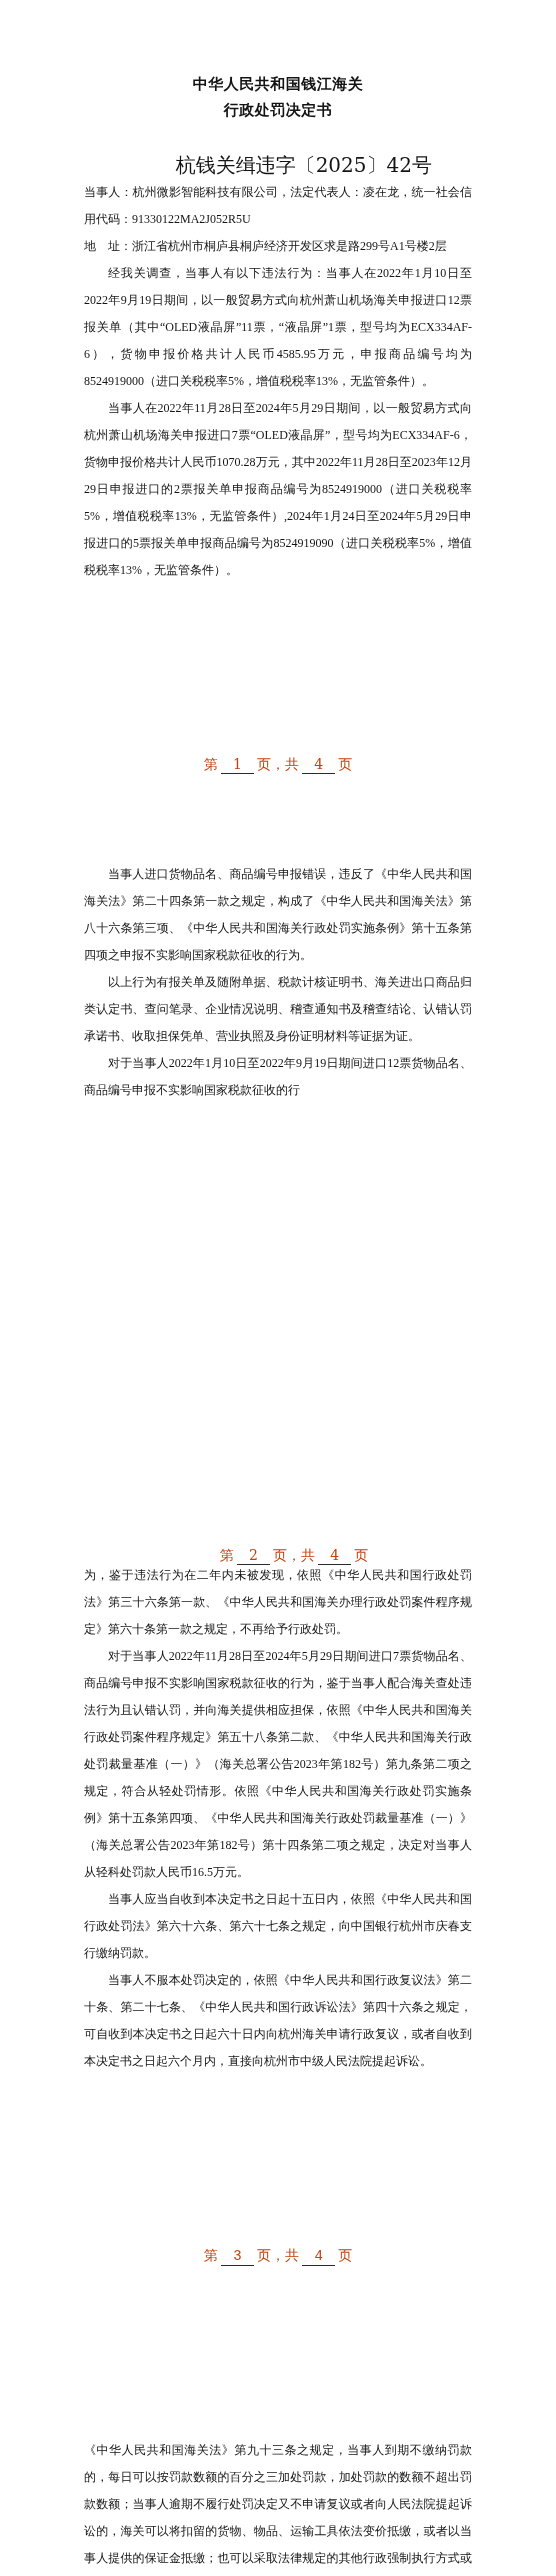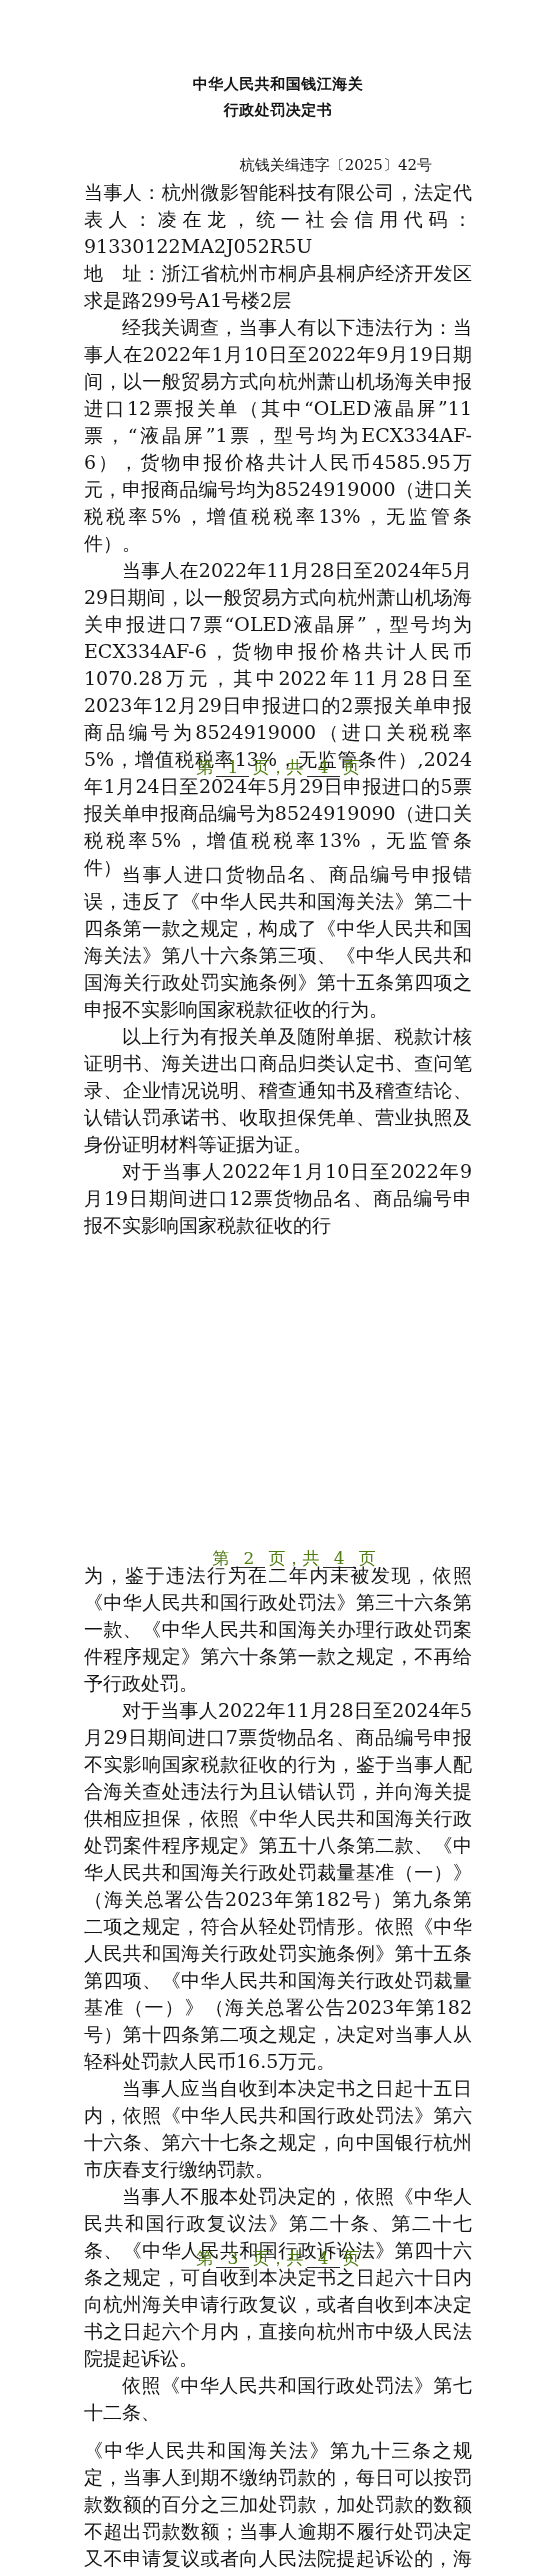--- a/index.html
+++ b/index.html
@@ -39,7 +39,7 @@
     margin-top:29px;
     text-align:right;
     padding-right:40px;
-    font-size:15px;
+    font-size:20px;
     line-height:27px;
   }
   .page-body {

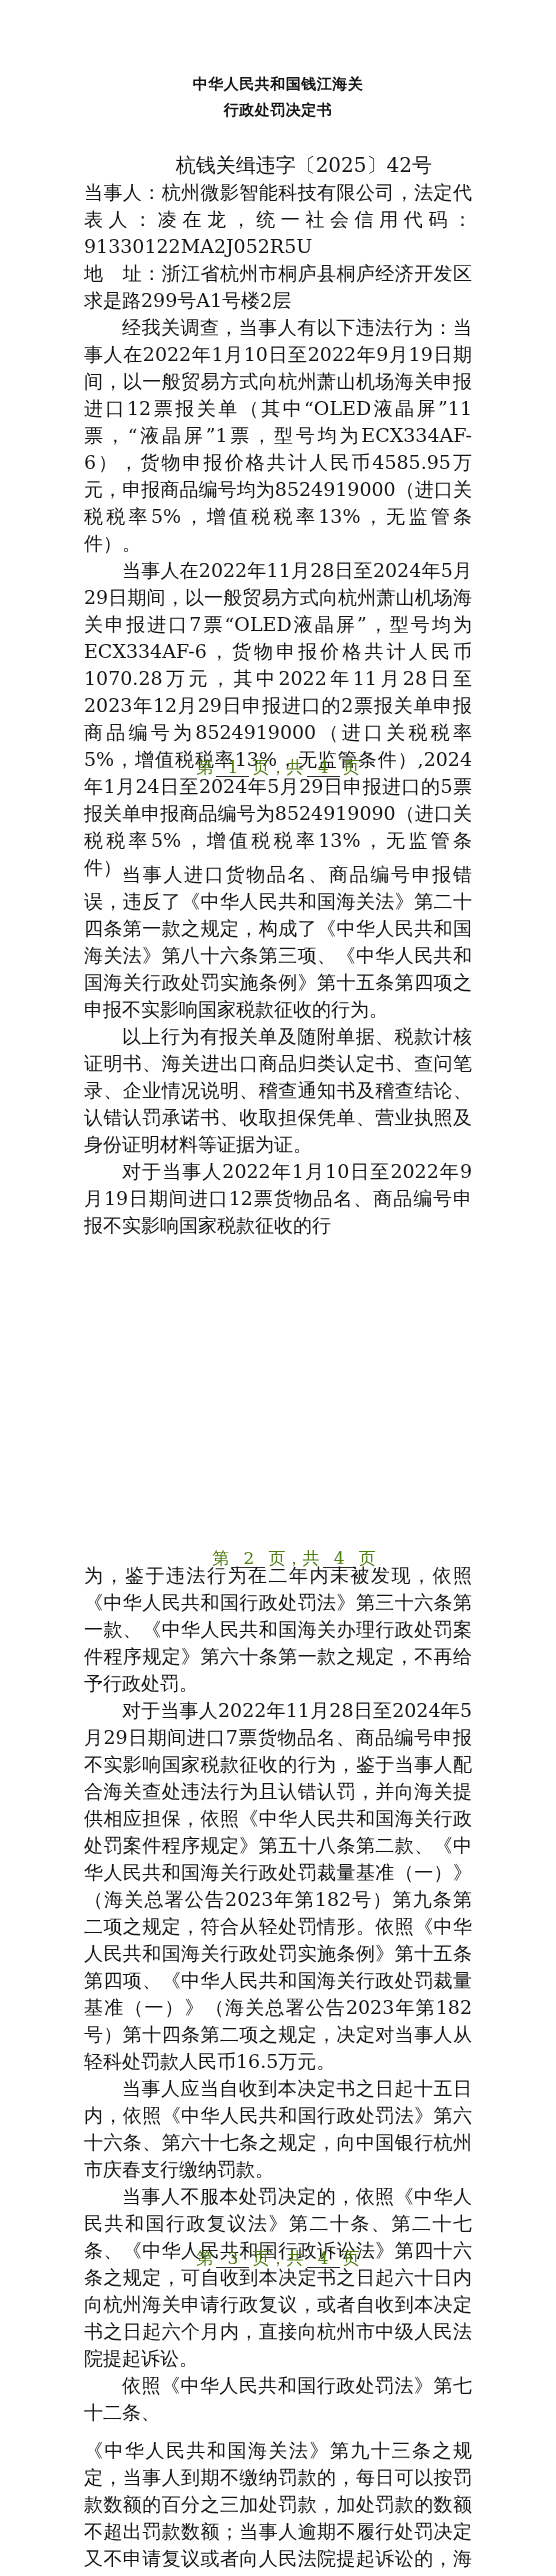--- a/index.html
+++ b/index.html
@@ -43,9 +43,10 @@
     line-height:27px;
   }
   .page-body {
-    font-size:19px;
+    font-size:12px;
     line-height:27px;
     text-align:justify;
+    font-family:Liberation Serif, serif;
   }
   #page2 .page-body { padding-top:57px; }
   #page3 .page-body { padding-top:58px; }

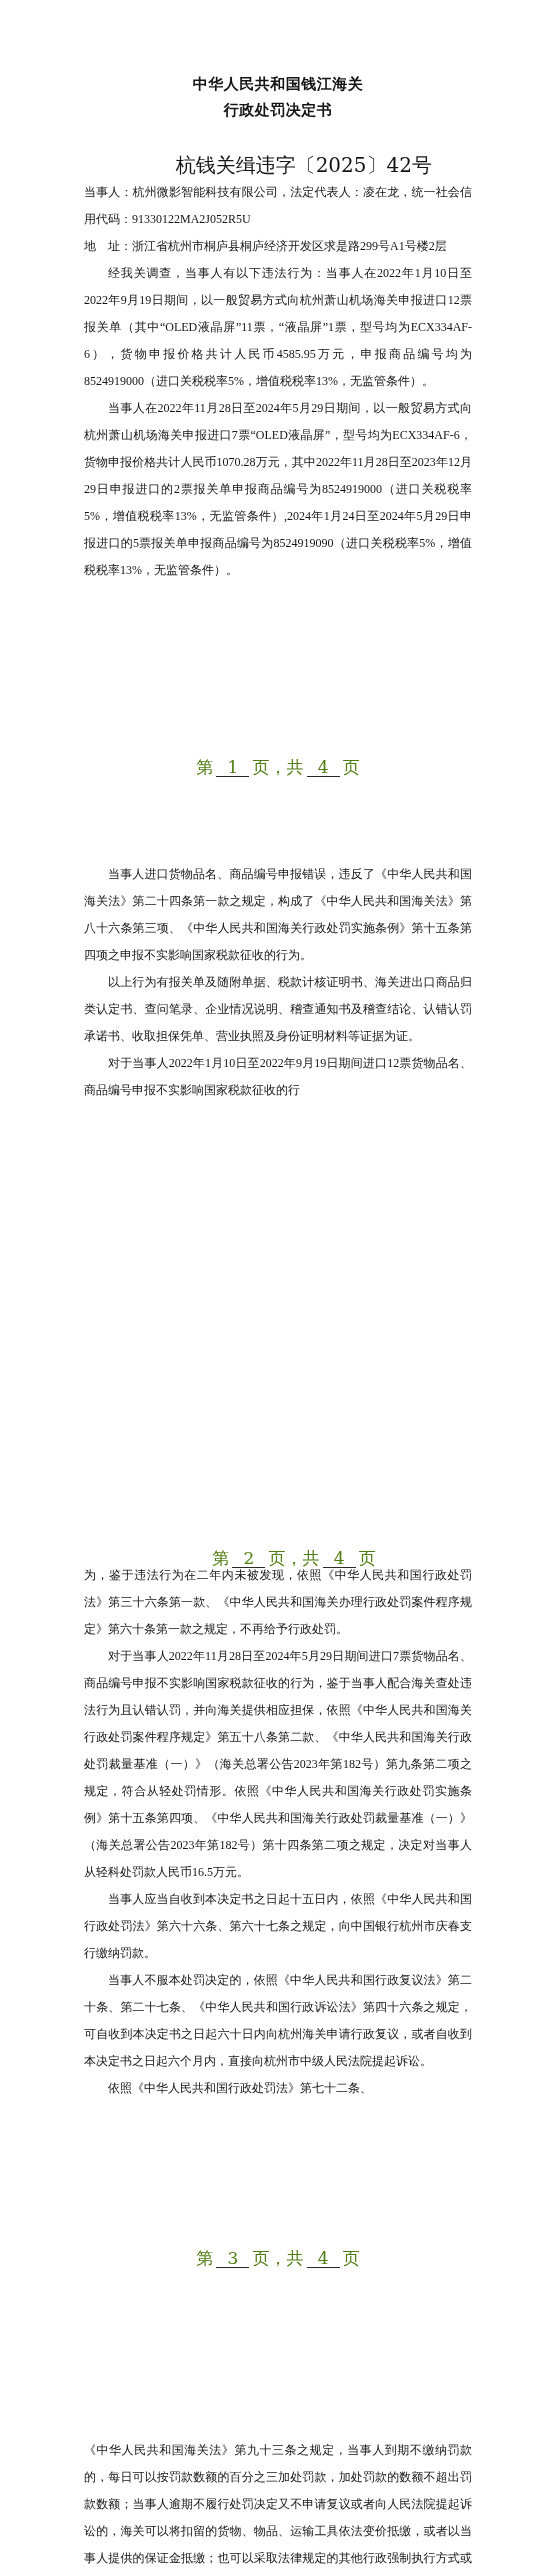--- a/index.html
+++ b/index.html
@@ -59,8 +59,8 @@
     left:0;
     width:100%;
     text-align:center;
-    font-size:17px;
-    color:#4d7c0f;
+    font-size:14px;
+    color:#c2410c;
   }
   #page1 .page-footer { top:756px; }
   #page2 .page-footer { top:743px;margin-left:16px; }

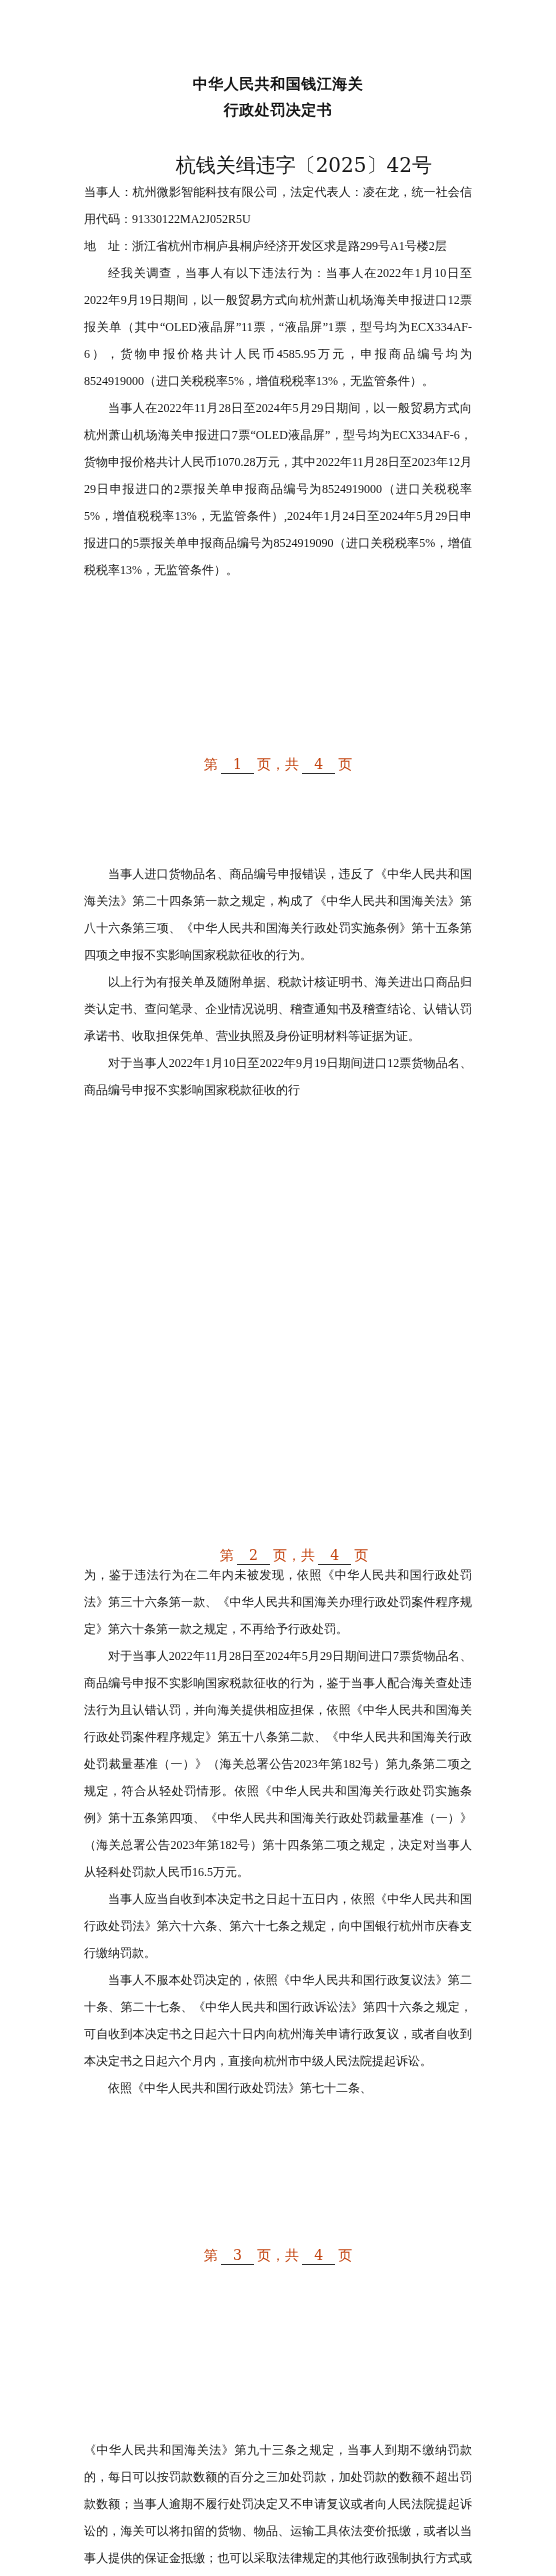--- a/index.html
+++ b/index.html
@@ -113,7 +113,6 @@
         <p class="para indent">对于当事人2022年11月28日至2024年5月29日期间进口7票货物品名、商品编号申报不实影响国家税款征收的行为，鉴于当事人配合海关查处违法行为且认错认罚，并向海关提供相应担保，依照《中华人民共和国海关行政处罚案件程序规定》第五十八条第二款、《中华人民共和国海关行政处罚裁量基准（一）》（海关总署公告2023年第182号）第九条第二项之规定，符合从轻处罚情形。依照《中华人民共和国海关行政处罚实施条例》第十五条第四项、《中华人民共和国海关行政处罚裁量基准（一）》（海关总署公告2023年第182号）第十四条第二项之规定，决定对当事人从轻科处罚款人民币16.5万元。</p>
         <p class="para indent">当事人应当自收到本决定书之日起十五日内，依照《中华人民共和国行政处罚法》第六十六条、第六十七条之规定，向中国银行杭州市庆春支行缴纳罚款。</p>
         <p class="para indent">当事人不服本处罚决定的，依照《中华人民共和国行政复议法》第二十条、第二十七条、《中华人民共和国行政诉讼法》第四十六条之规定，可自收到本决定书之日起六十日内向杭州海关申请行政复议，或者自收到本决定书之日起六个月内，直接向杭州市中级人民法院提起诉讼。</p>
-        <p class="para indent">依照《中华人民共和国行政处罚法》第七十二条、</p>
       </div>
     <div class="page-footer">
       <span class="f-pre">第</span><span class="blank">3</span><span class="f-mid">页，共</span><span class="blank">4</span><span class="f-suf">页</span>

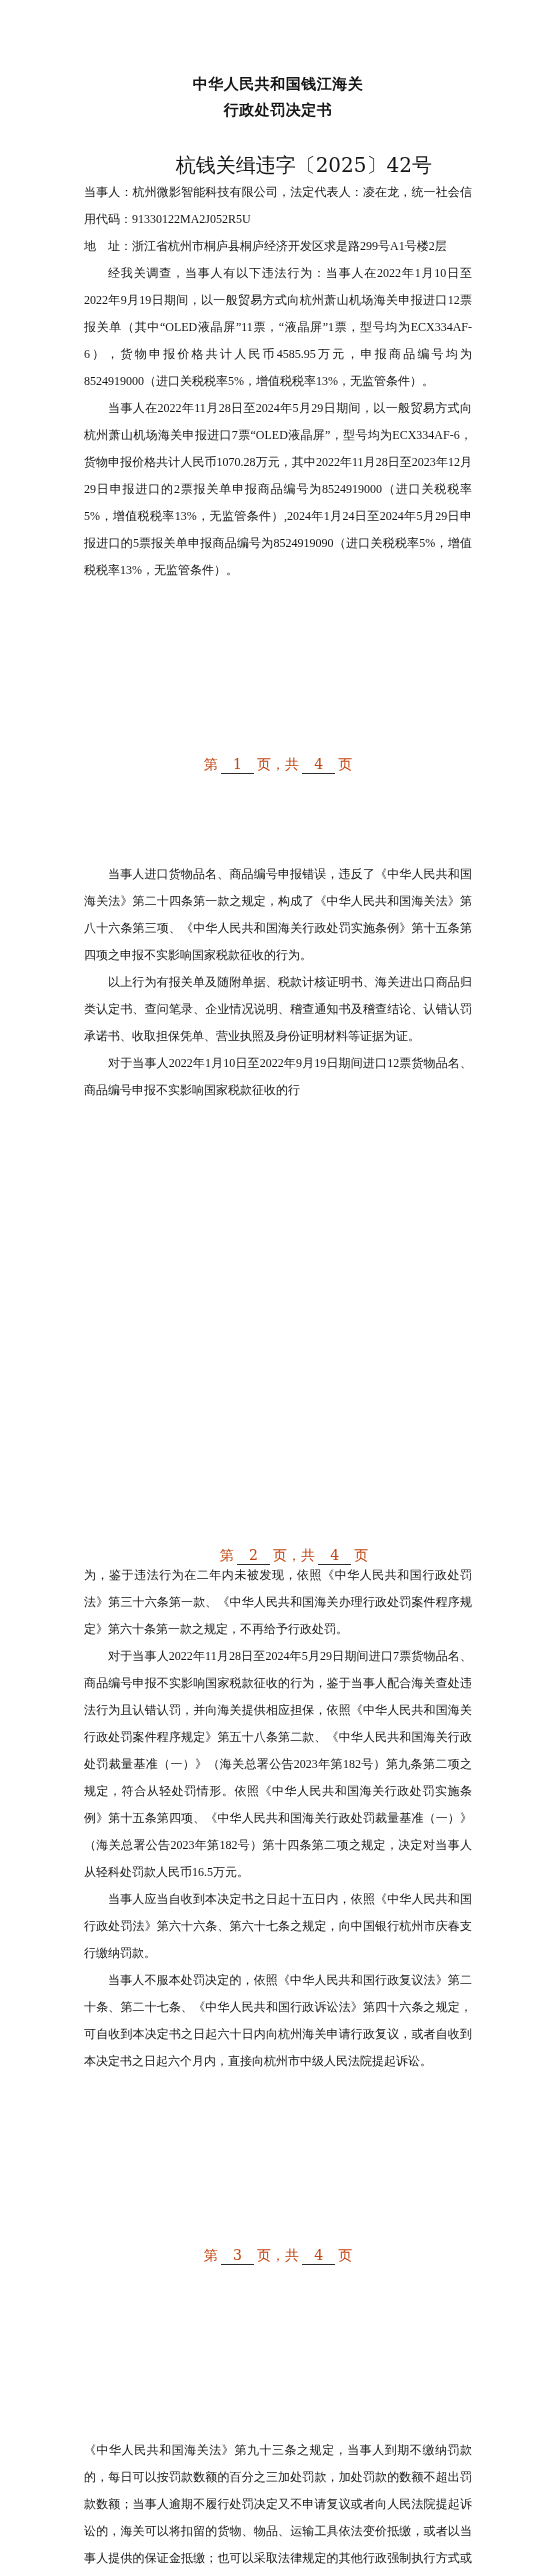--- a/index.html
+++ b/index.html
@@ -64,7 +64,7 @@
   }
   #page1 .page-footer { top:756px; }
   #page2 .page-footer { top:743px;margin-left:16px; }
-  #page3 .page-footer { top:743px; }
+  #page3 .page-footer { top:743px;font-family:Liberation Mono, monospace; }
   .blank {
     display:inline-block;
     min-width:33px;

